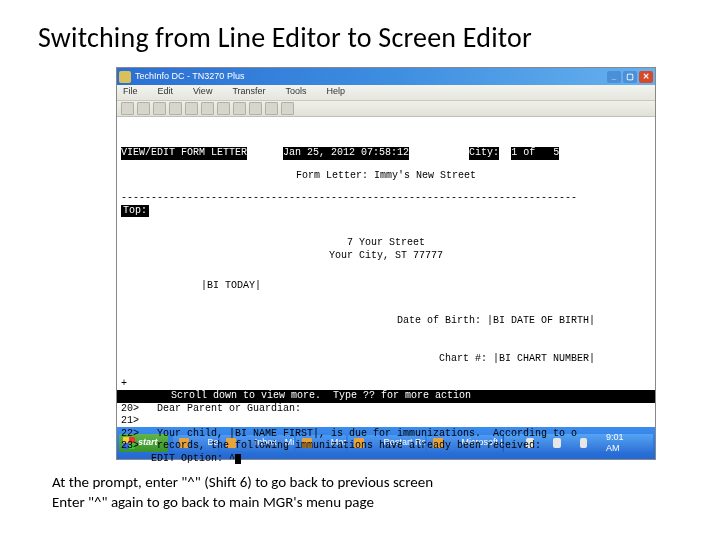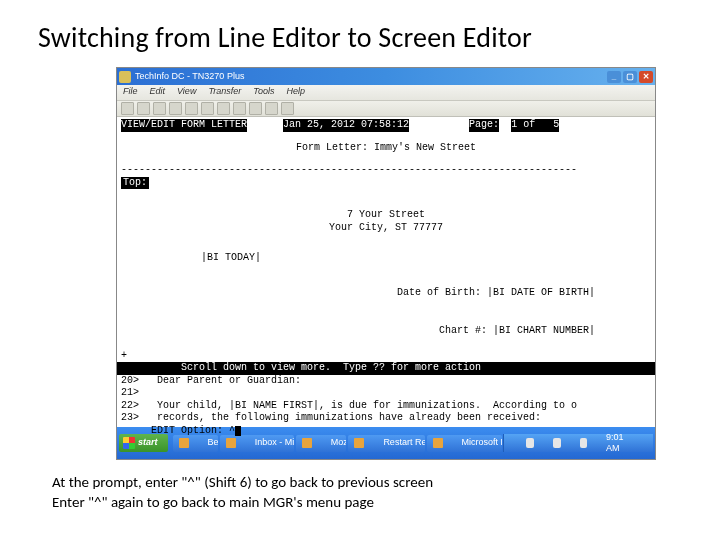--- a/index.html
+++ b/index.html
@@ -61,9 +61,8 @@
     font-family: Tahoma, sans-serif;
     font-size: 9px;
     display: flex;
-    gap: 12px;
+    gap: 20px;
     color: #333;
-    font-style: italic;
   }
   .toolbar {
     height: 16px;

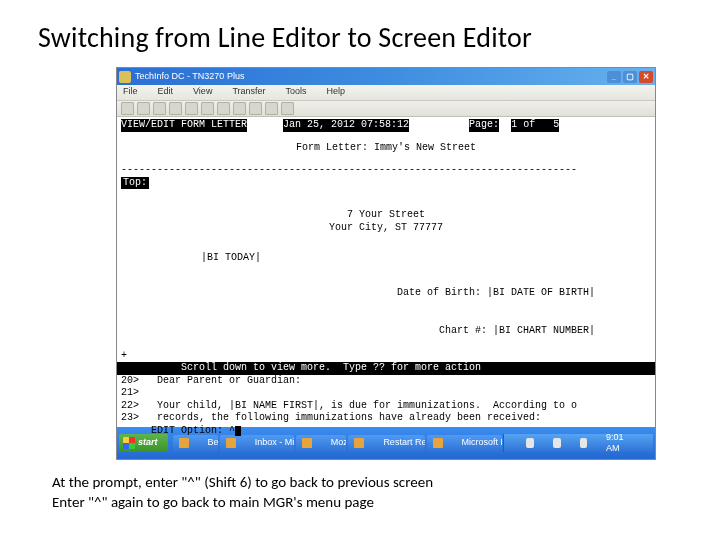--- a/index.html
+++ b/index.html
@@ -95,6 +95,7 @@
     display: flex;
     justify-content: flex-start;
     white-space: pre;
+    margin-top: 28px;
   }
   .center { text-align: center; }
   .dashline {

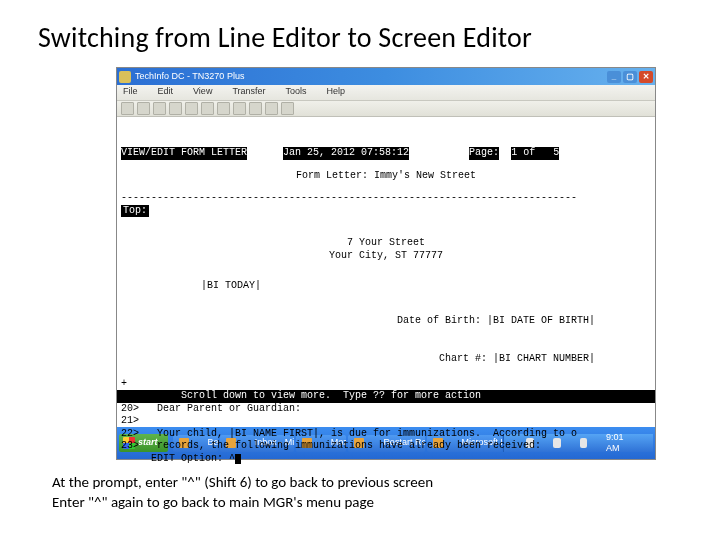--- a/index.html
+++ b/index.html
@@ -234,7 +234,7 @@
       <span>      </span>
       <span class="inv">Jan 25, 2012 07:58:12</span>
       <span>          </span>
-      <span class="inv">Page:</span>
+      <span class="inv">City:</span>
       <span>  </span>
       <span class="inv">1 of   5</span>
     </div>

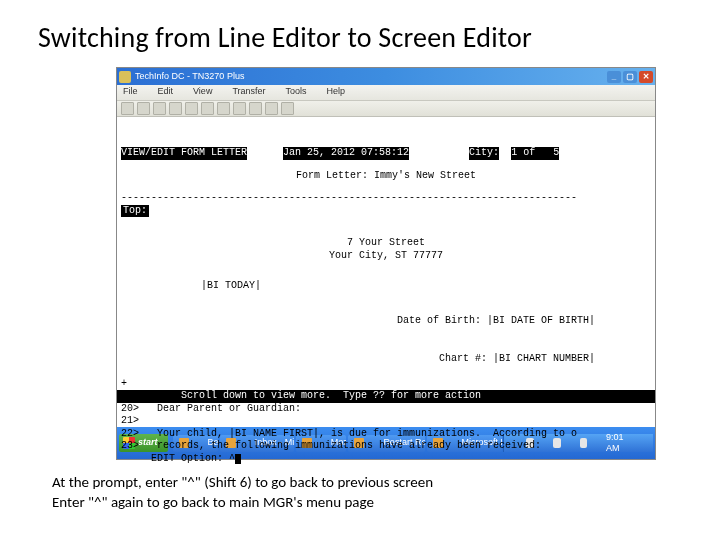--- a/index.html
+++ b/index.html
@@ -116,7 +116,7 @@
   .scroll-bar-row {
     background: #000; color: #fff;
     white-space: pre;
-    padding: 0 22px;
+    padding: 0 12px;
     margin: 0 -4px;
   }
   .line-row { white-space: pre; }

